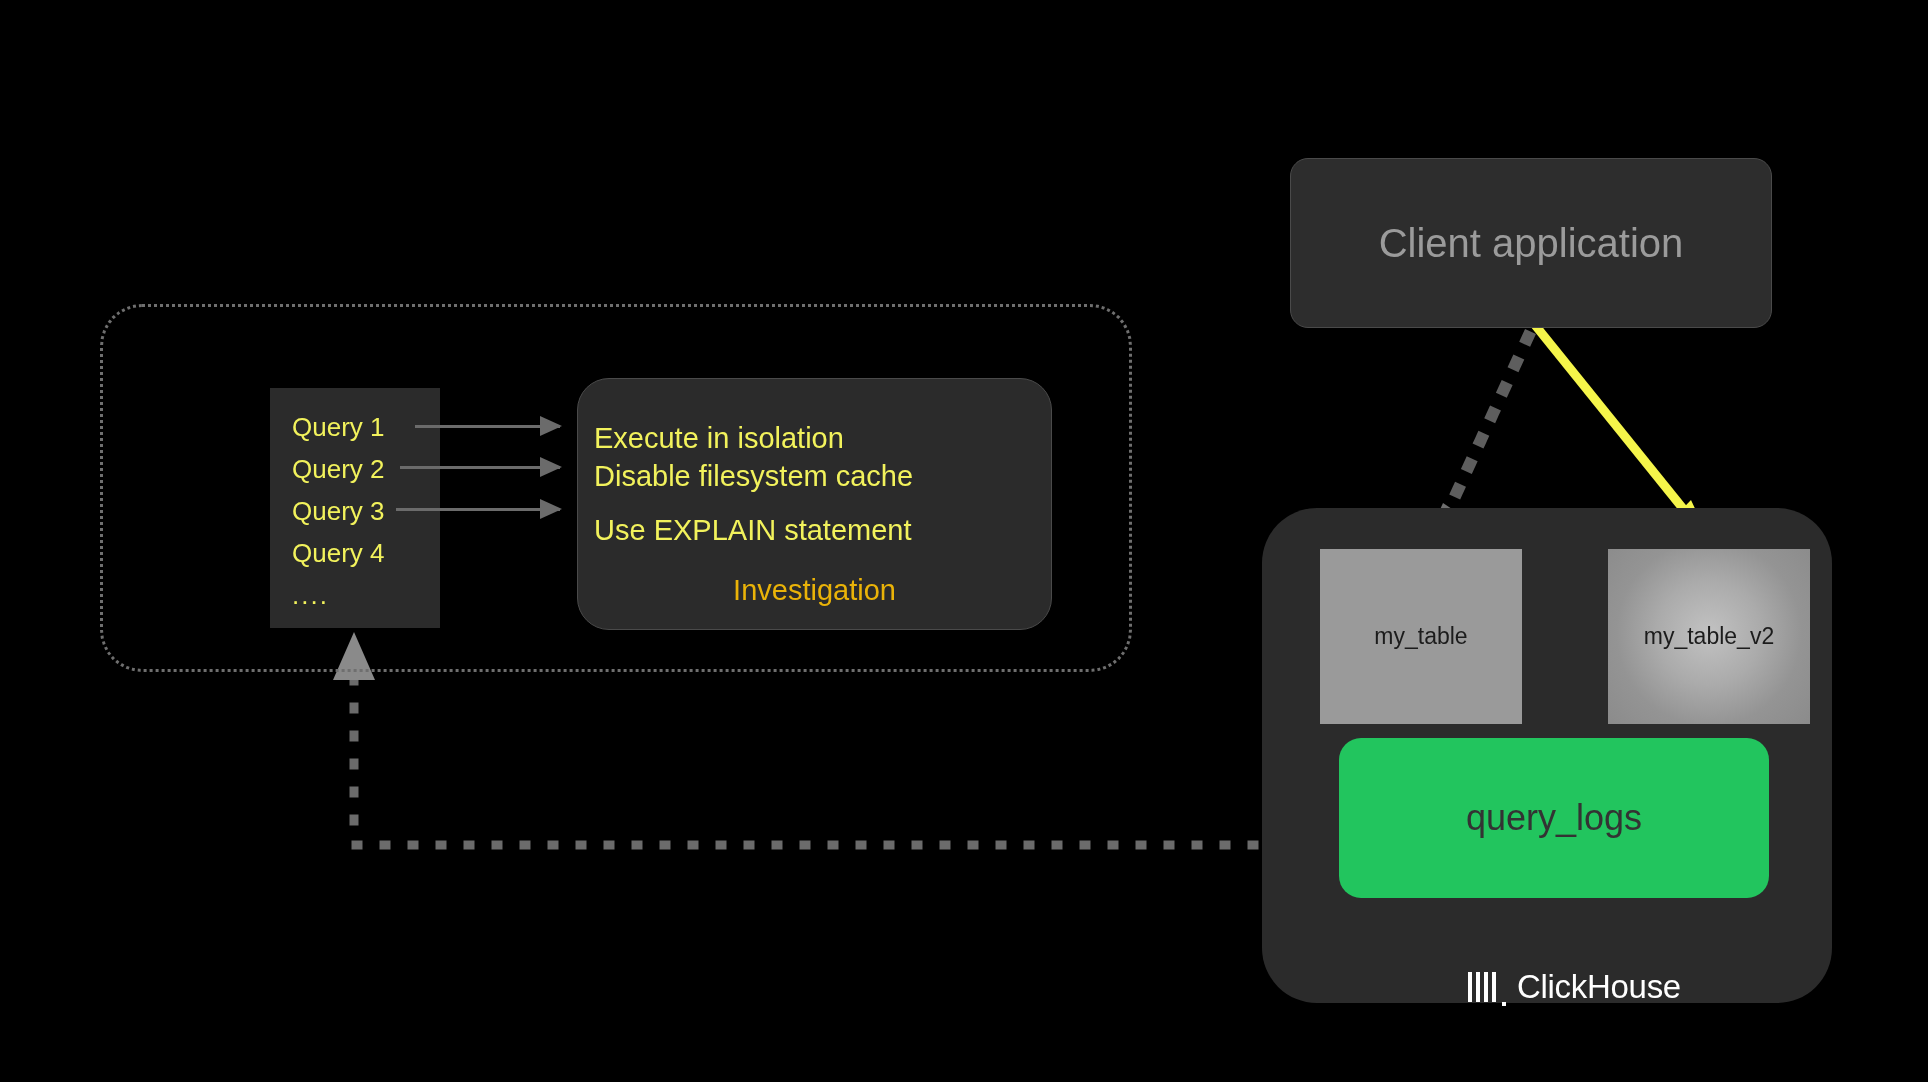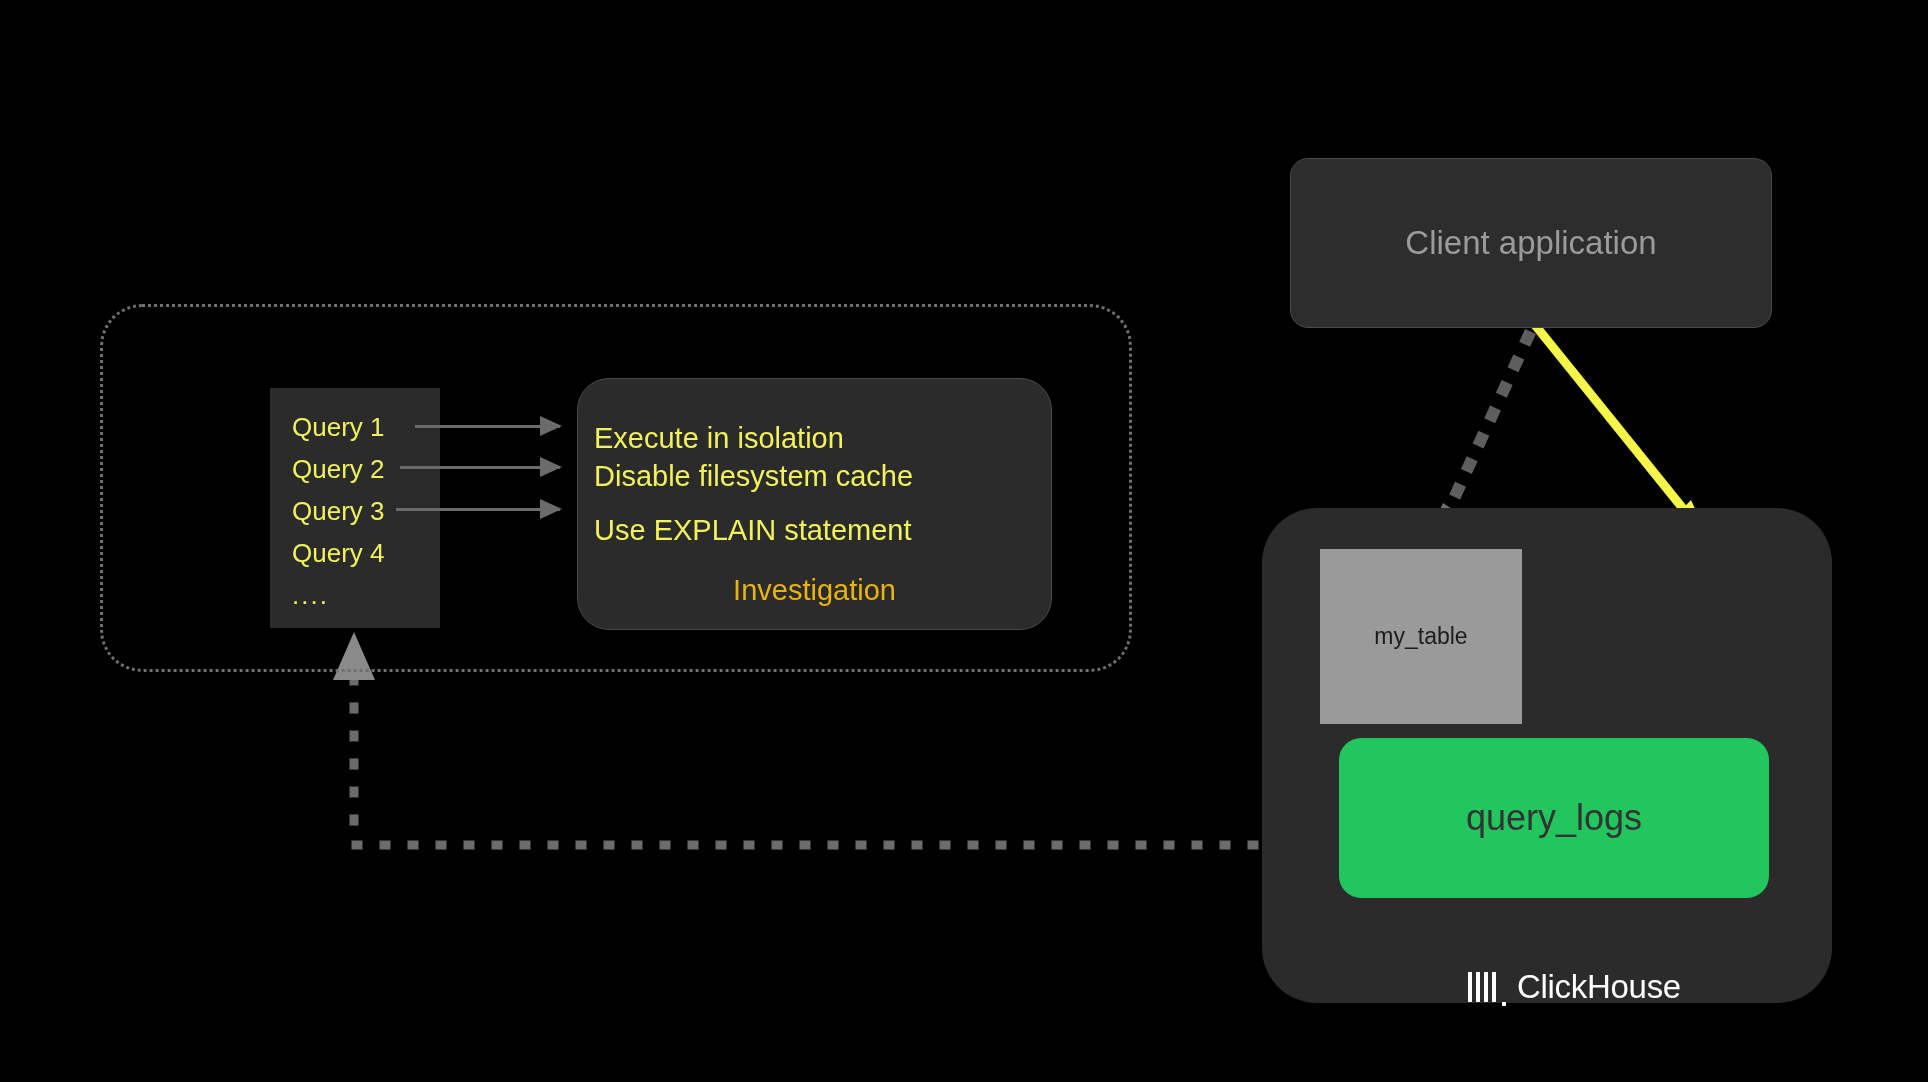--- a/index.html
+++ b/index.html
@@ -126,7 +126,7 @@
   }
   .client-label {
     color: #9b9b9b;
-    font-size: 33px;
+    font-size: 40px;
   }
 
   

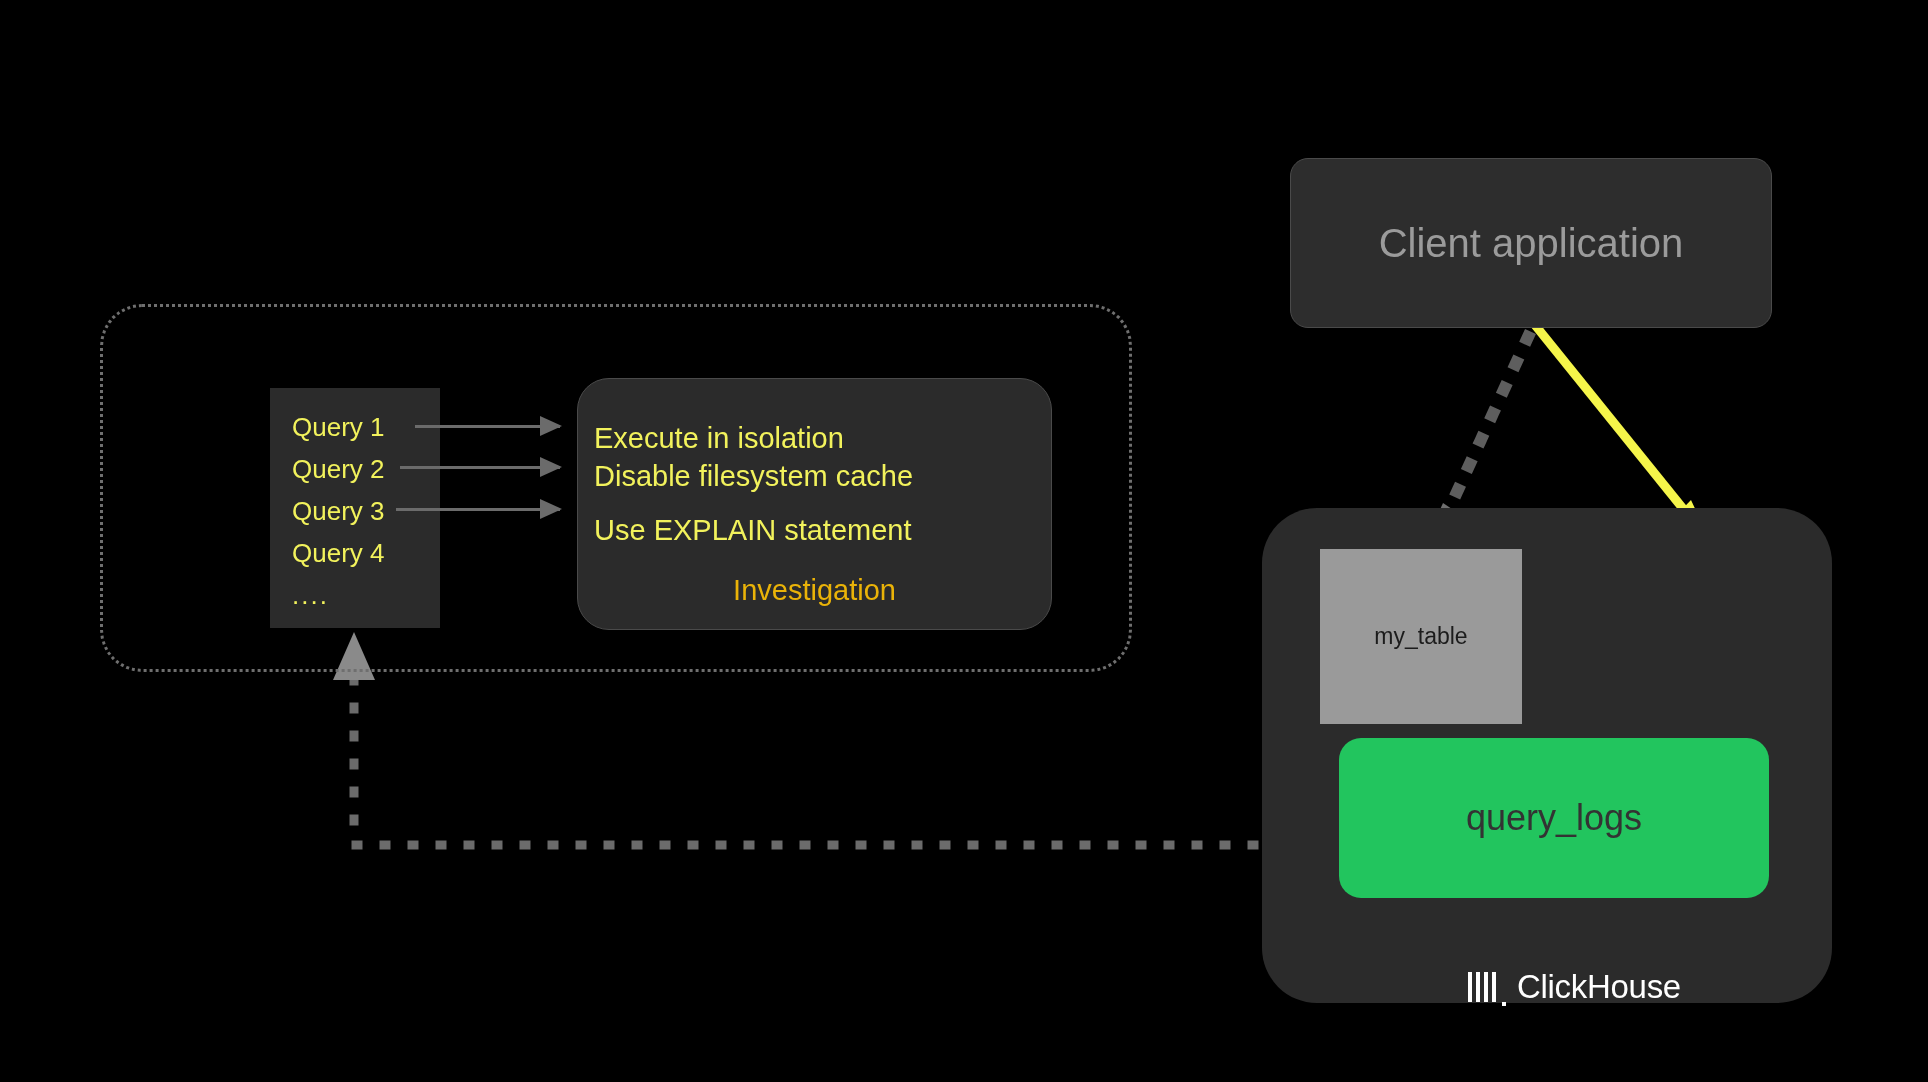--- a/index.html
+++ b/index.html
@@ -274,6 +274,9 @@
     <span>my_table</span>
   </div>
 
+  <div class="table-box table-my-table-v2">
+    <span>my_table_v2</span>
+  </div>
 
   <div class="query-logs-box">
     <span>query_logs</span>

